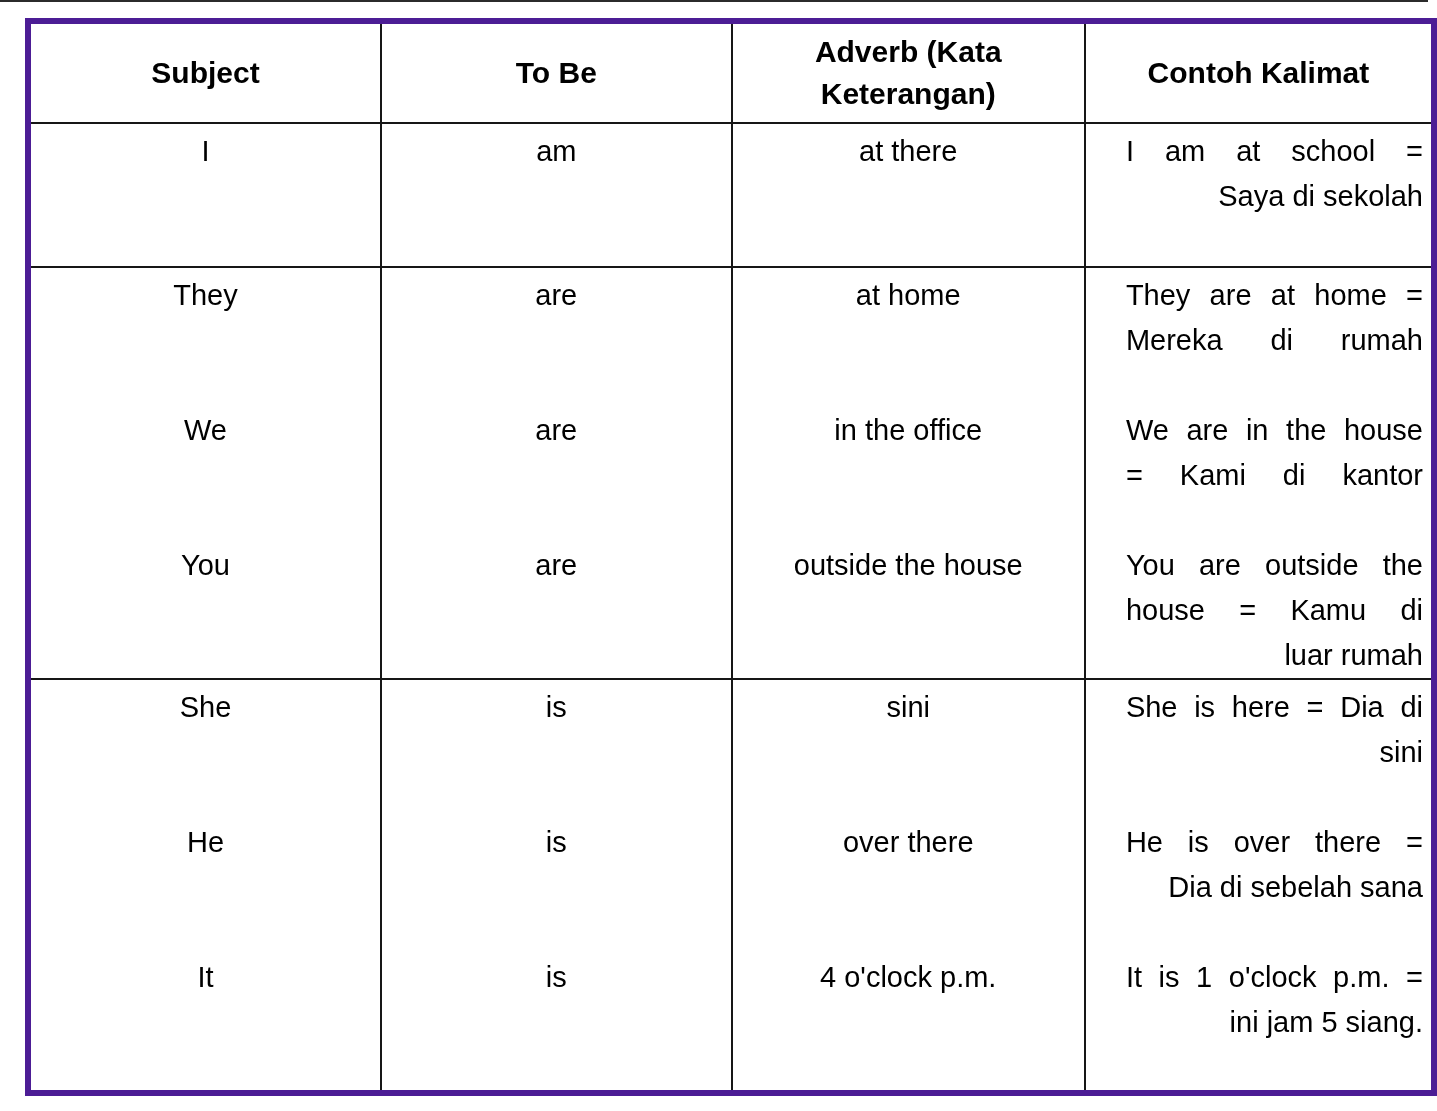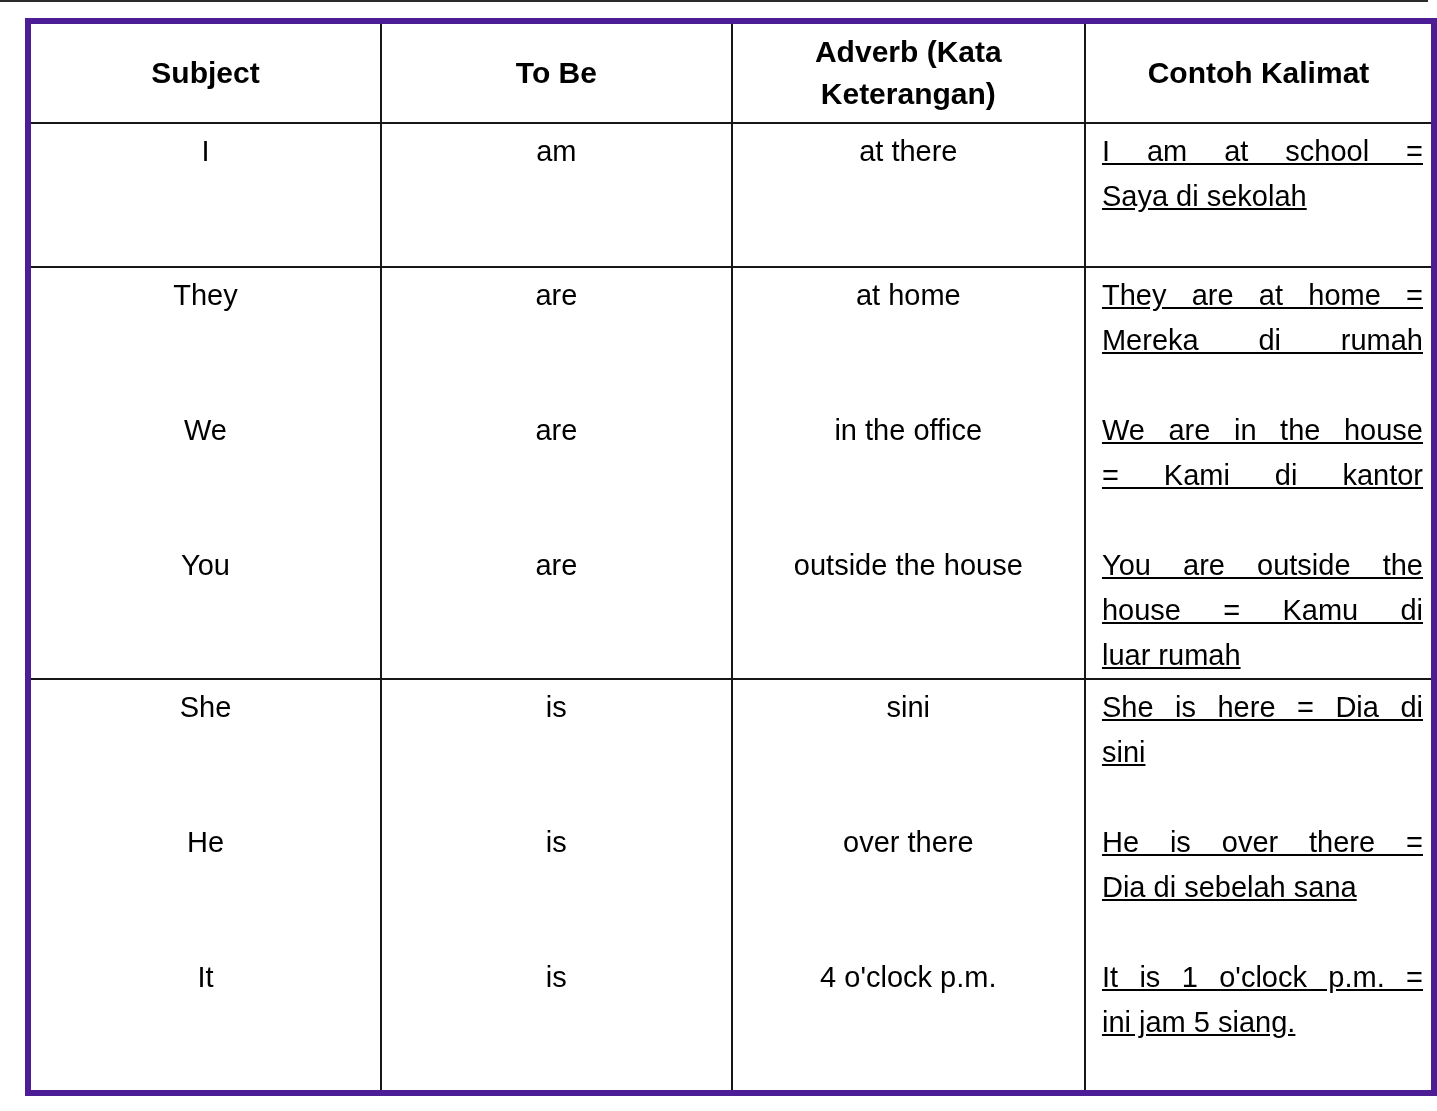--- a/index.html
+++ b/index.html
@@ -50,9 +50,8 @@
   }
   td.c { text-align: center; }
   td.example {
-    padding: 5px 8px 0 16px;
+    padding: 5px 8px 0 40px;
     text-align: left;
-    text-decoration: underline;
   }
   .entry {
     height: 135px;

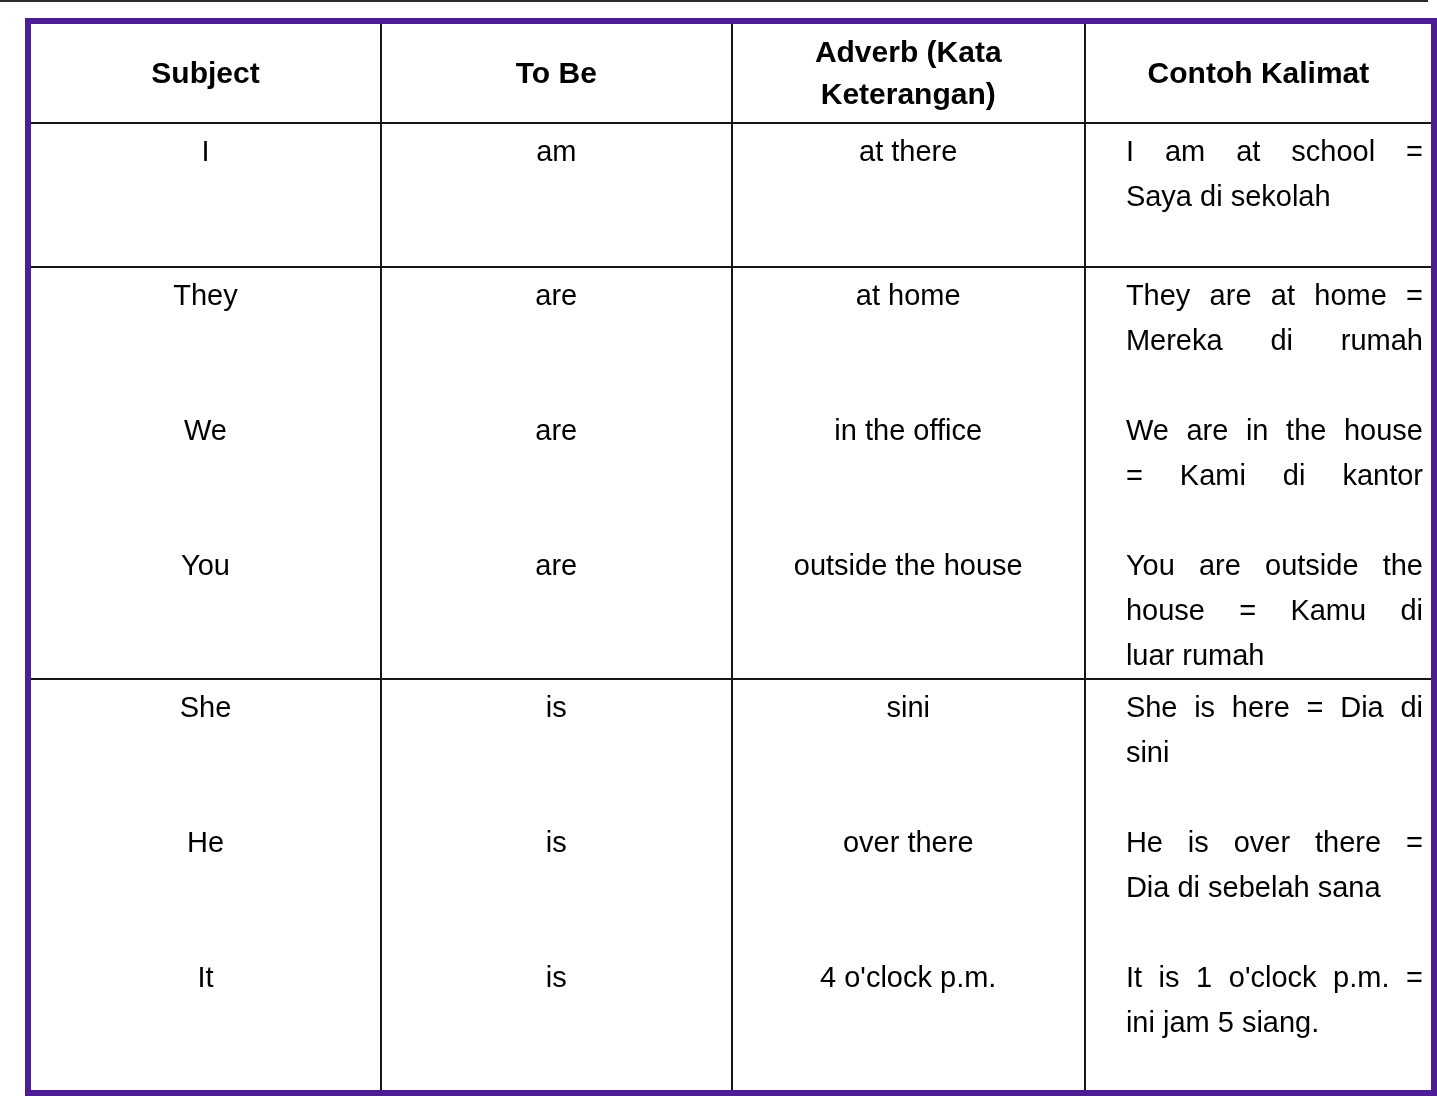--- a/index.html
+++ b/index.html
@@ -58,7 +58,7 @@
     line-height: 45px;
   }
   .entry.single { height: auto; }
-  .line { line-height: 45px; text-align: left; }
+  .line { line-height: 45px; text-align: right; }
   .line.j {
     text-align: justify;
     text-align-last: justify;

